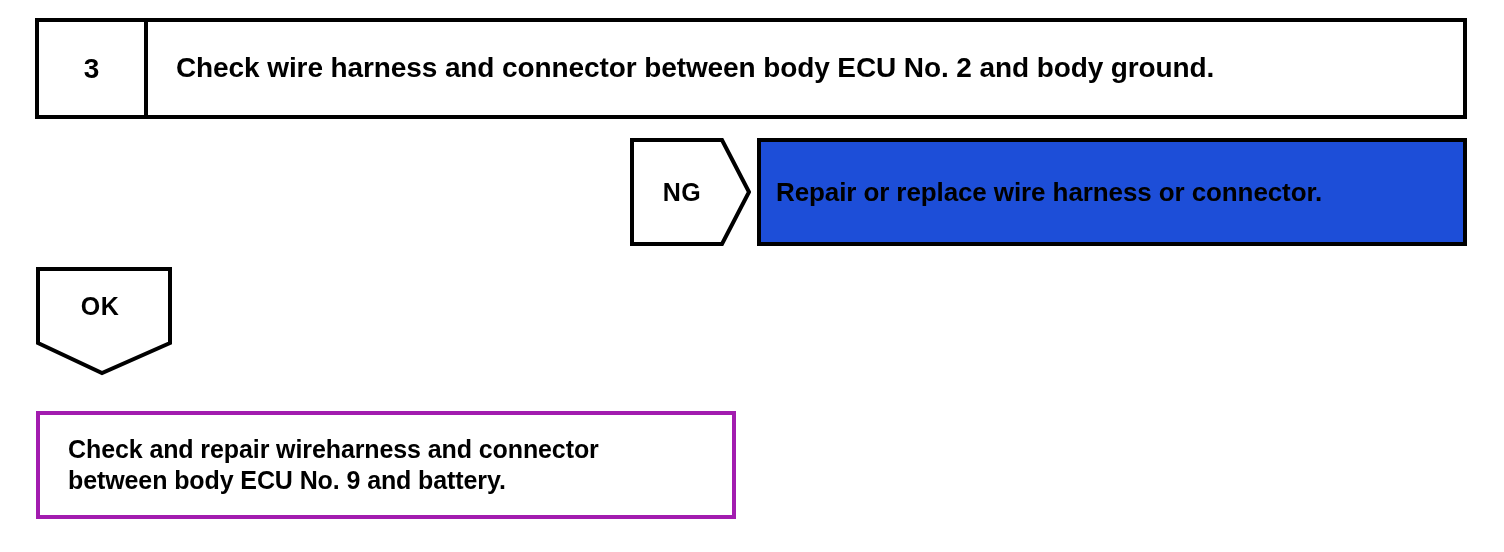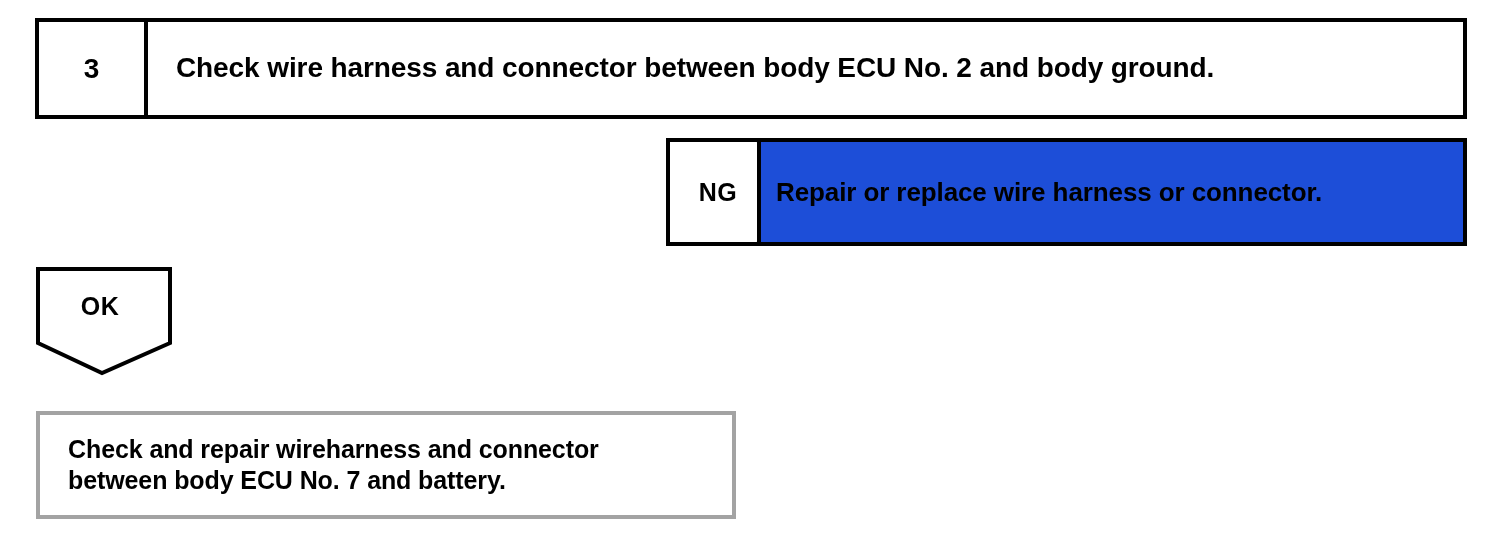--- a/index.html
+++ b/index.html
@@ -71,7 +71,7 @@
   
   .ng-tag {
     position: absolute;
-    left: 666px;
+    left: 630px;
     top: 138px;
     width: 121px;
     height: 108px;

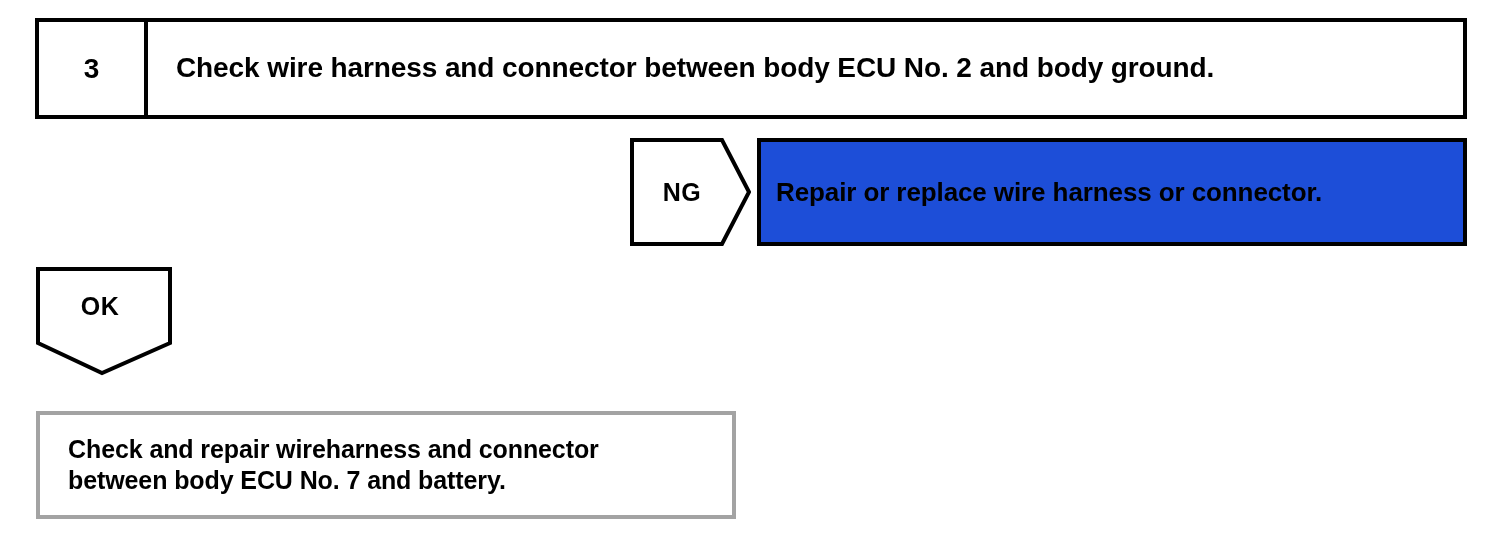--- a/index.html
+++ b/index.html
@@ -154,7 +154,7 @@
     top: 411px;
     width: 700px;
     height: 108px;
-    border: 4px solid #a3a3a3;
+    border: 4px solid #a21caf;
     box-sizing: border-box;
     background: #ffffff;
     display: flex;

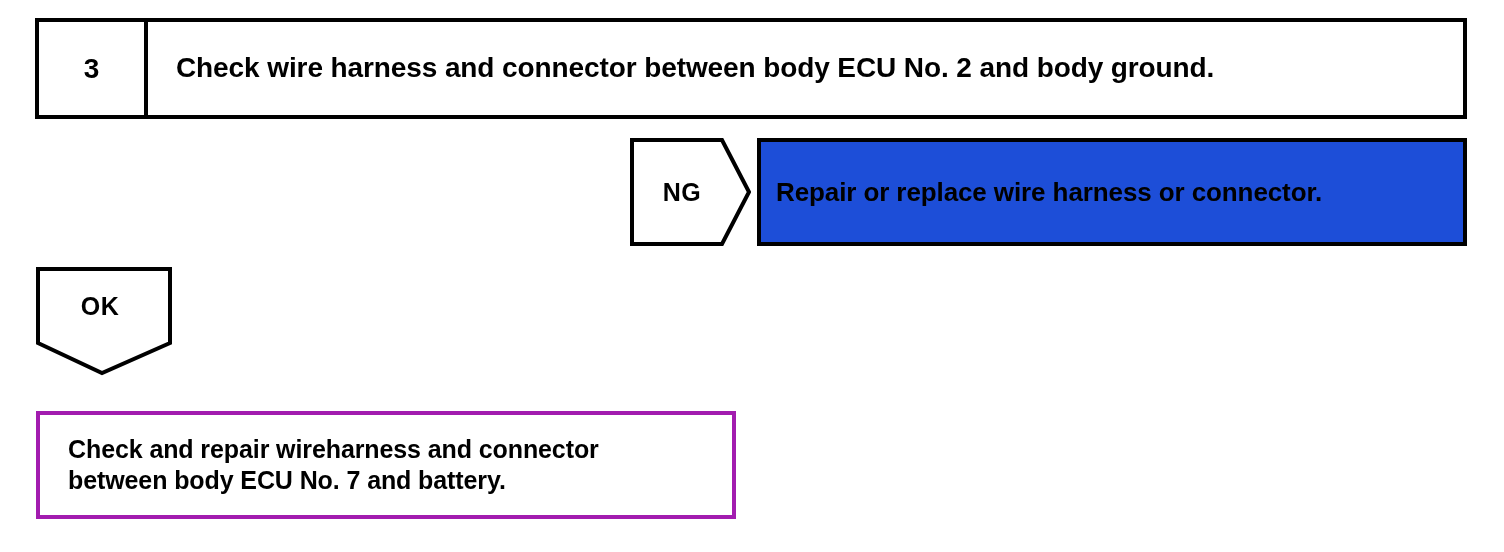--- a/index.html
+++ b/index.html
@@ -204,7 +204,7 @@
 
   <div class="result-box">
     <span class="result-line">Check and repair wireharness and connector</span>
-    <span class="result-line">between body ECU No. 7 and battery.</span>
+    <span class="result-line">between body ECU No. 9 and battery.</span>
   </div>
 
 </div>

